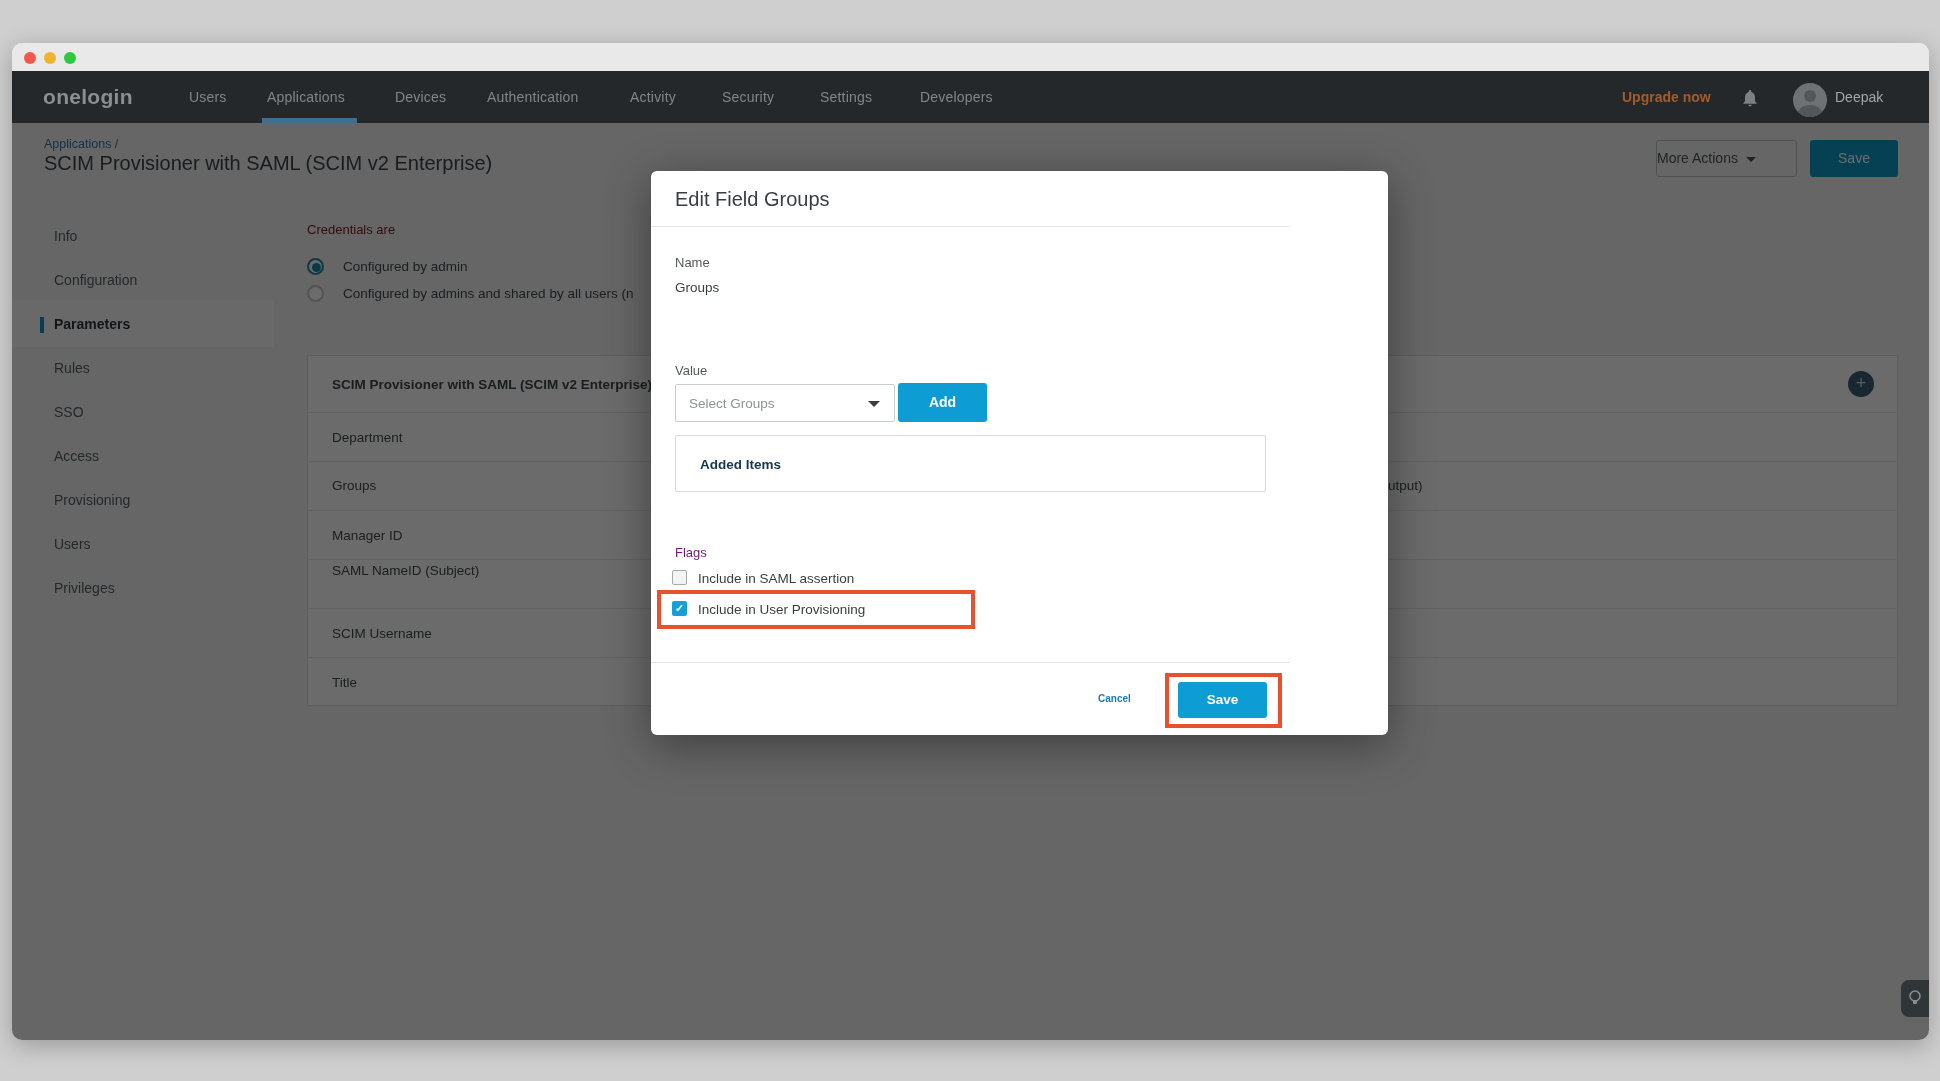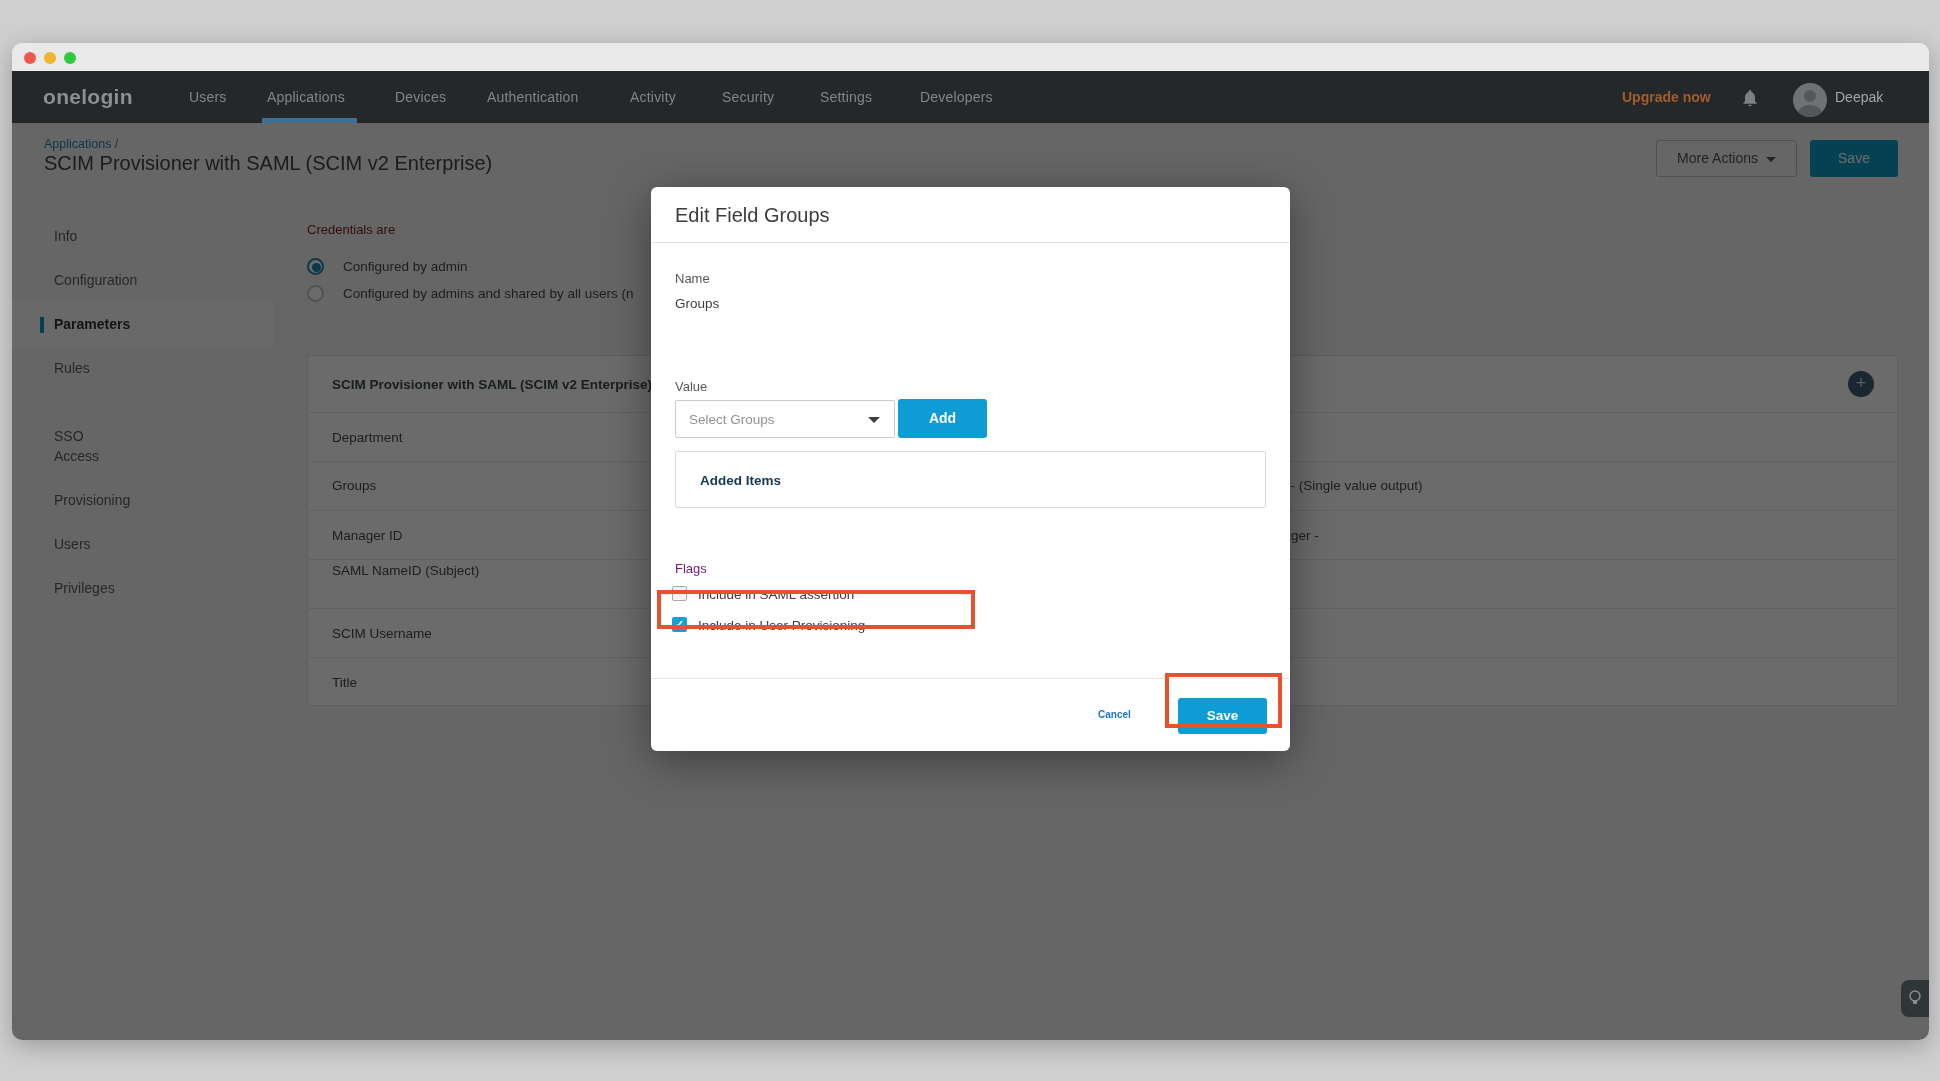--- a/index.html
+++ b/index.html
@@ -26,7 +26,7 @@
   
   #breadcrumb{left:44px;top:137px;font-size:12.5px;color:#2e7cad;}
   #page-title{left:44px;top:152px;font-size:20px;color:#3f4346;}
-  #more-actions{left:1656px;top:140px;width:141px;height:37px;border:1px solid #bcbfc1;border-radius:3px;box-sizing:border-box;color:#505456;font-size:14px;text-align:center;line-height:35px;}
+  #more-actions{left:1656px;top:140px;width:141px;height:37px;border:1px solid #bcbfc1;border-radius:3px;box-sizing:border-box;color:#505456;font-size:14px;text-align:left;line-height:35px;}
   #more-actions .caret{display:inline-block;width:0;height:0;border-left:5px solid transparent;border-right:5px solid transparent;border-top:5px solid #505456;margin-left:8px;vertical-align:middle;}
   #top-save{left:1810px;top:140px;width:88px;height:37px;background:#0d9bc7;border-radius:3px;color:#fff;font-size:14px;text-align:center;line-height:37px;}
   

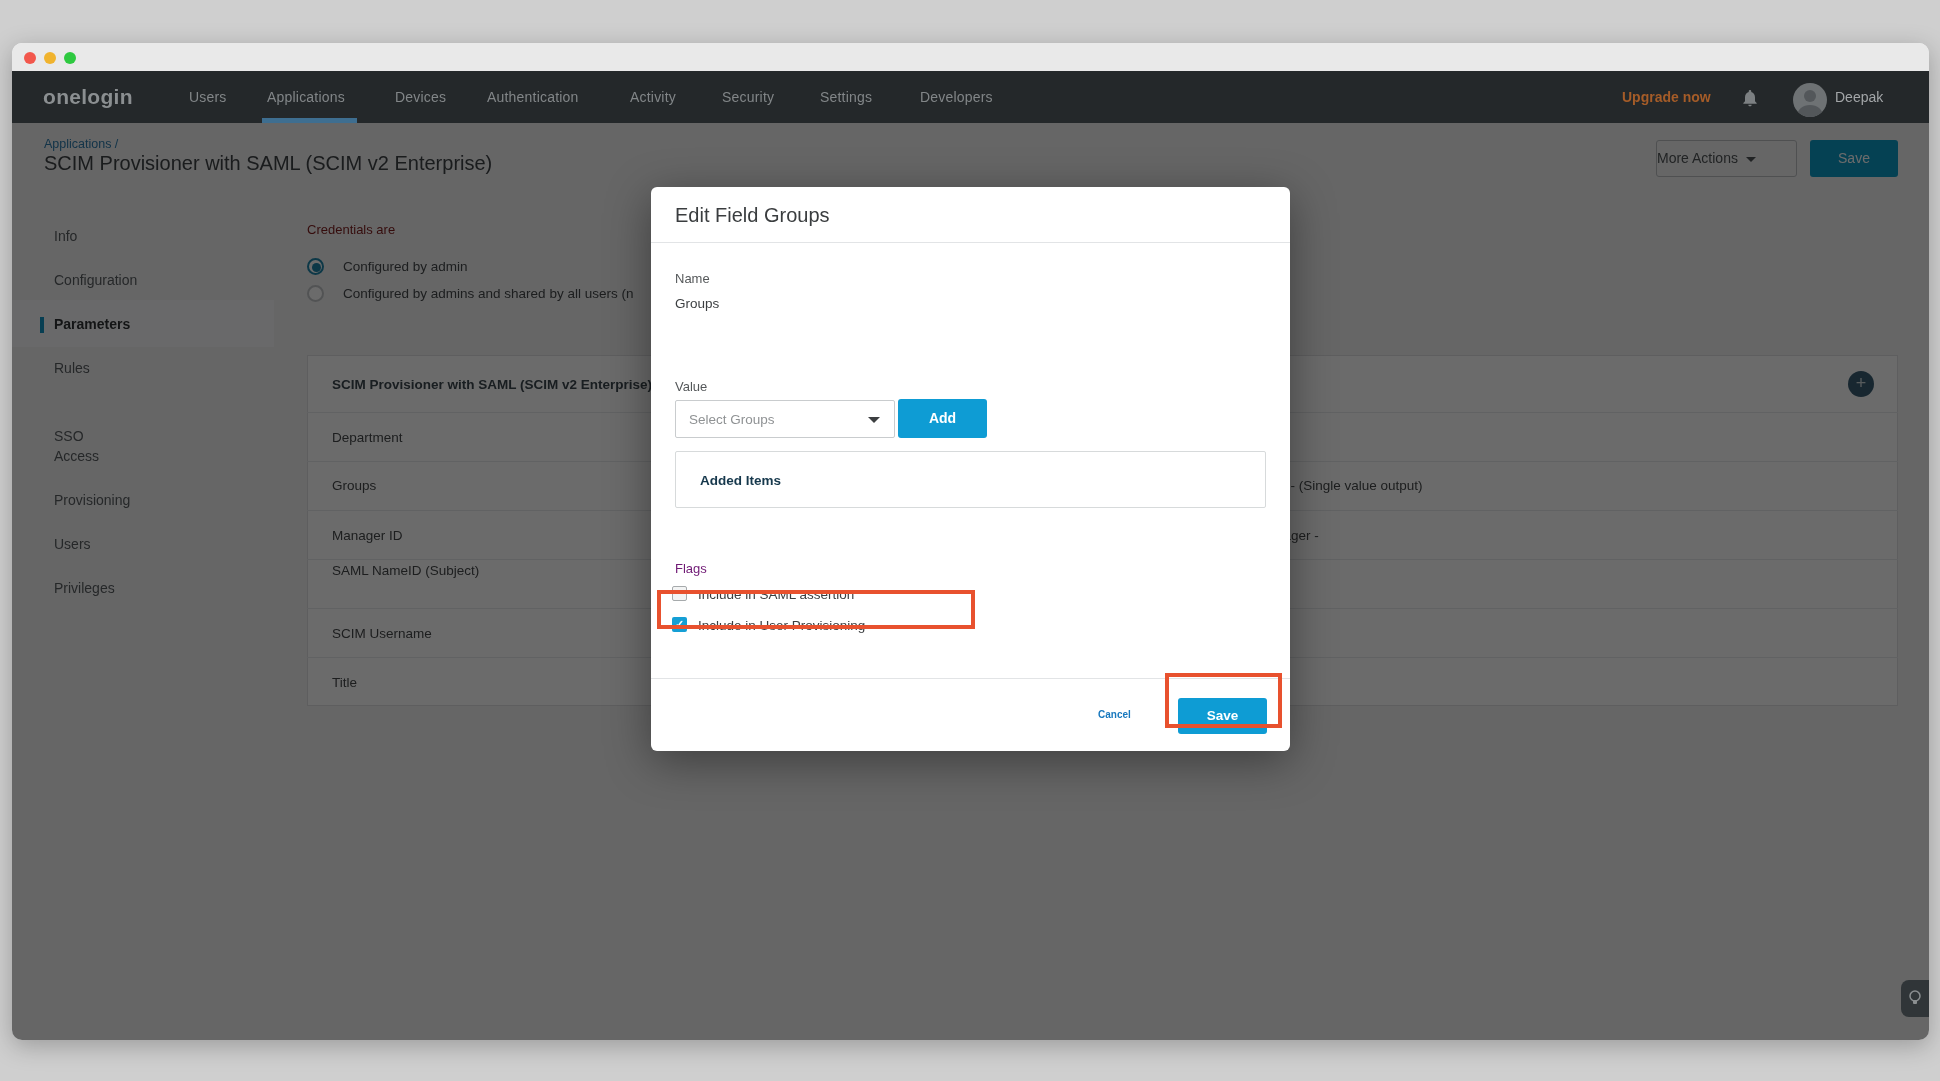--- a/index.html
+++ b/index.html
@@ -52,7 +52,7 @@
   
   #bulb-widget{left:1901px;top:980px;width:28px;height:37px;background:#303538;border-radius:8px 0 0 8px;z-index:45;}
   
-  #modal{left:651px;top:171px;width:639px;height:564px;background:#fff;border-radius:6px;box-shadow:0 10px 45px rgba(0,0,0,.4);z-index:50;margin-top:16px;}
+  #modal{left:651px;top:171px;width:737px;height:564px;background:#fff;border-radius:6px;box-shadow:0 10px 45px rgba(0,0,0,.4);z-index:50;}
   #modal .m-abs{position:absolute;}
   #modal-title{left:24px;top:17px;font-size:20px;color:#3a3d3f;}
   #modal-divider{left:0;top:55px;width:639px;height:1px;background:#e2e4e6;}

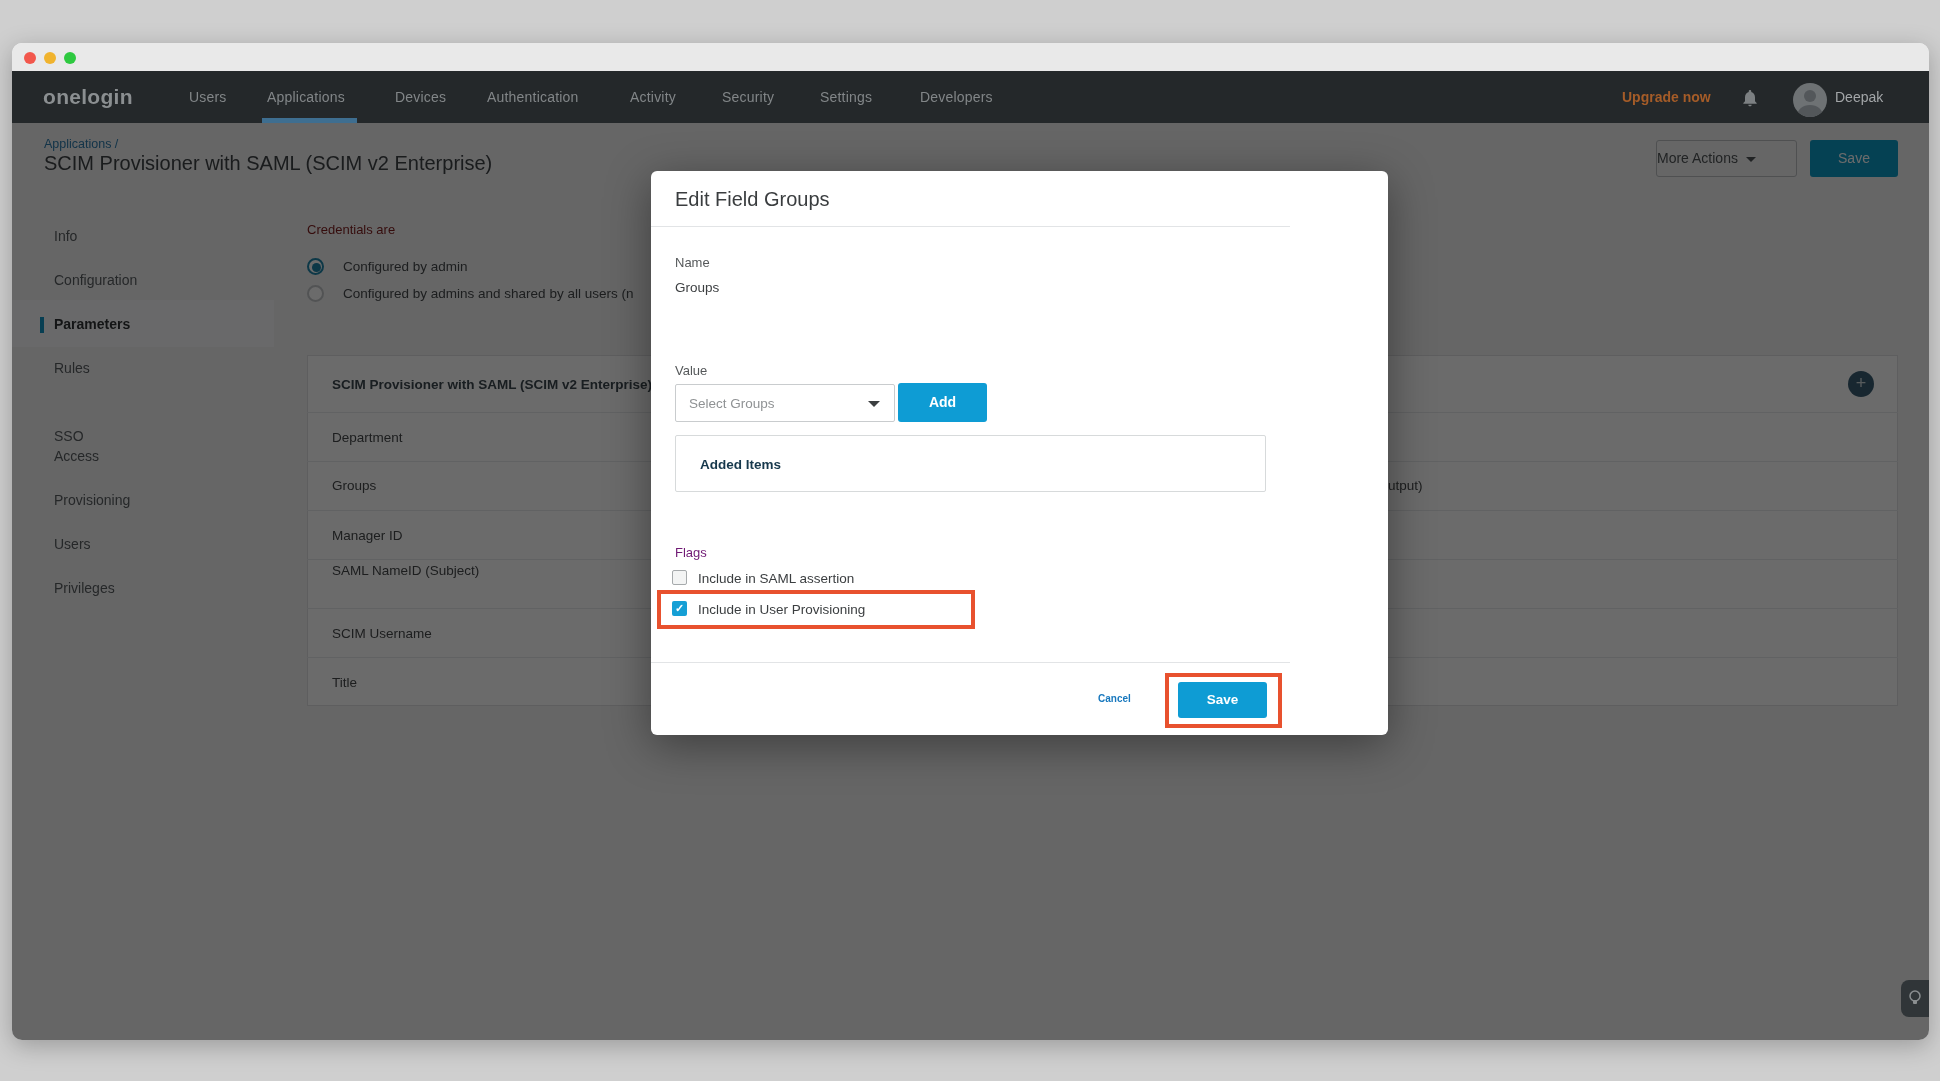--- a/index.html
+++ b/index.html
@@ -124,7 +124,7 @@
 <div class="abs side-item" style="top:272px;">Configuration</div>
 <div class="abs side-item" id="side-parameters" style="top:316px;">Parameters</div>
 <div class="abs side-item" style="top:360px;">Rules</div>
-<div class="abs side-item" style="top:404px;margin-top:24px;">SSO</div>
+<div class="abs side-item" style="top:404px;">SSO</div>
 <div class="abs side-item" style="top:448px;">Access</div>
 <div class="abs side-item" style="top:492px;">Provisioning</div>
 <div class="abs side-item" style="top:536px;">Users</div>

